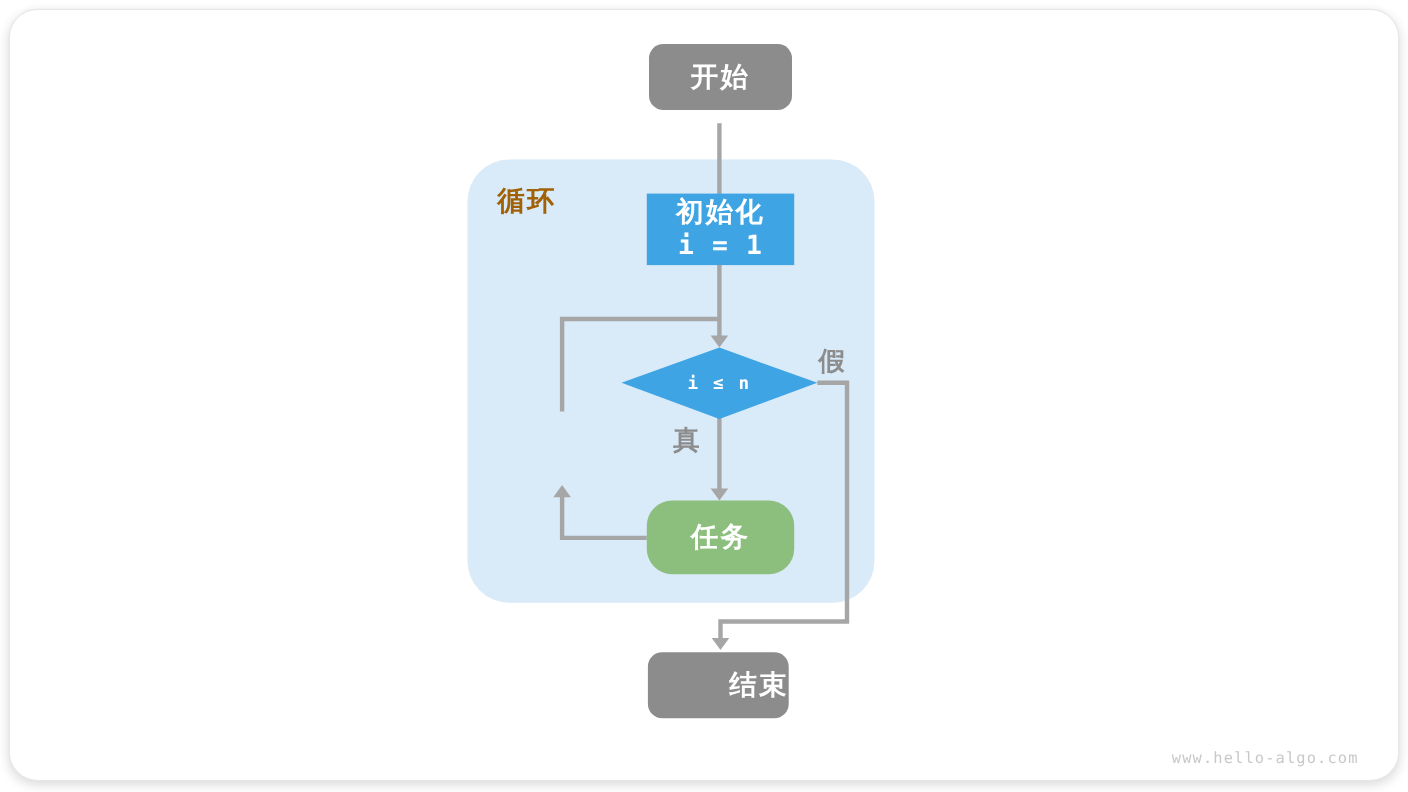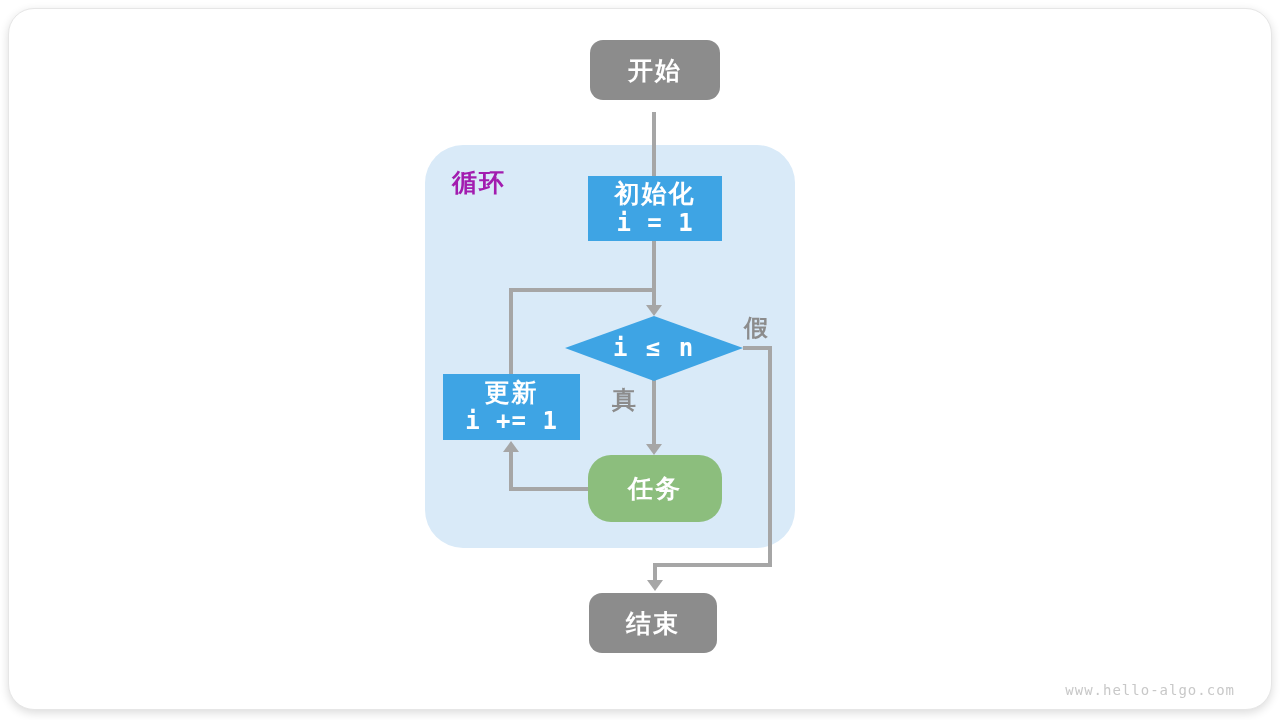--- a/index.html
+++ b/index.html
@@ -31,7 +31,7 @@
     left: 452px; top: 166px;
     font-size: 25px;
     font-weight: bold;
-    color: #a21caf;
+    color: #a16207;
     letter-spacing: 2px;
   }
   svg.connectors {

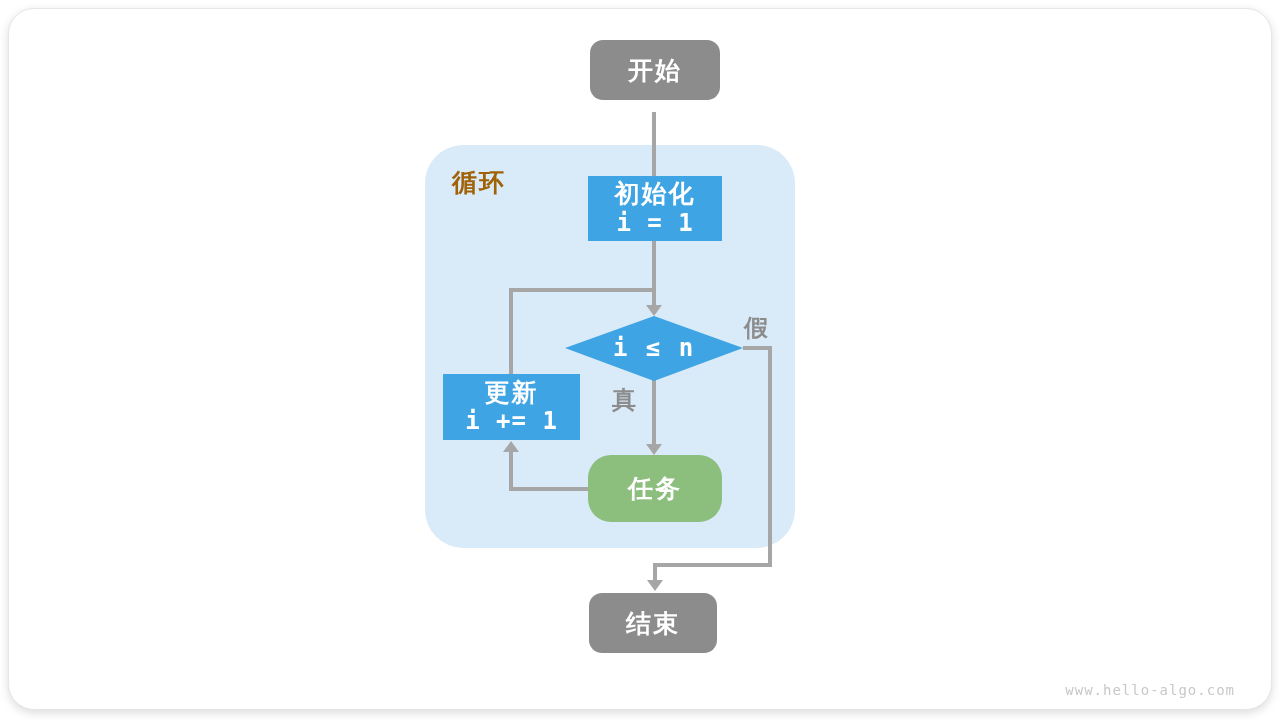--- a/index.html
+++ b/index.html
@@ -71,7 +71,7 @@
     display: flex; align-items: center; justify-content: center;
     color: #ffffff;
     font-family: "DejaVu Sans Mono", "Liberation Mono", monospace;
-    font-size: 24px;
+    font-size: 16px;
     font-weight: bold;
     letter-spacing: 2px;
   }

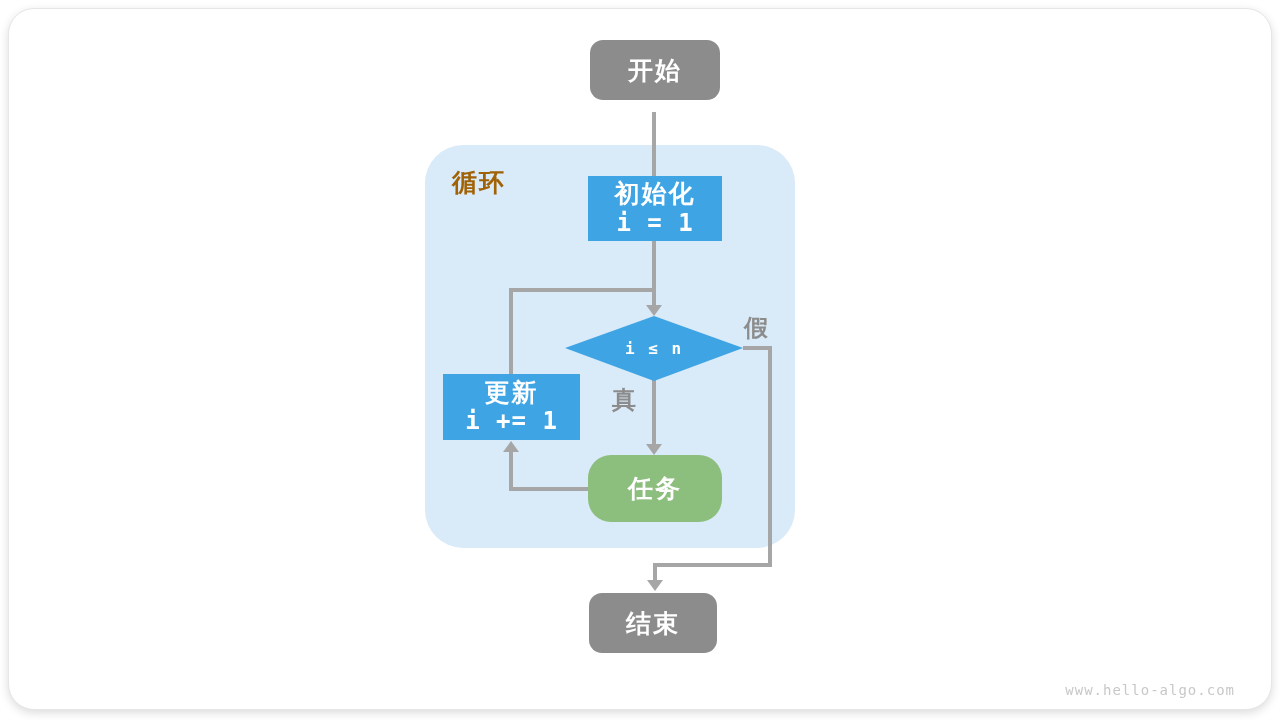--- a/index.html
+++ b/index.html
@@ -144,10 +144,6 @@
   <div class="branch-label true-label">真</div>
   <div class="branch-label false-label">假</div>
 
-  <div class="node process-blue update-node">
-    <span class="cn">更新</span>
-    <span class="code">i += 1</span>
-  </div>
 
   <div class="node process-green task-node">
     <span class="cn">任务</span>

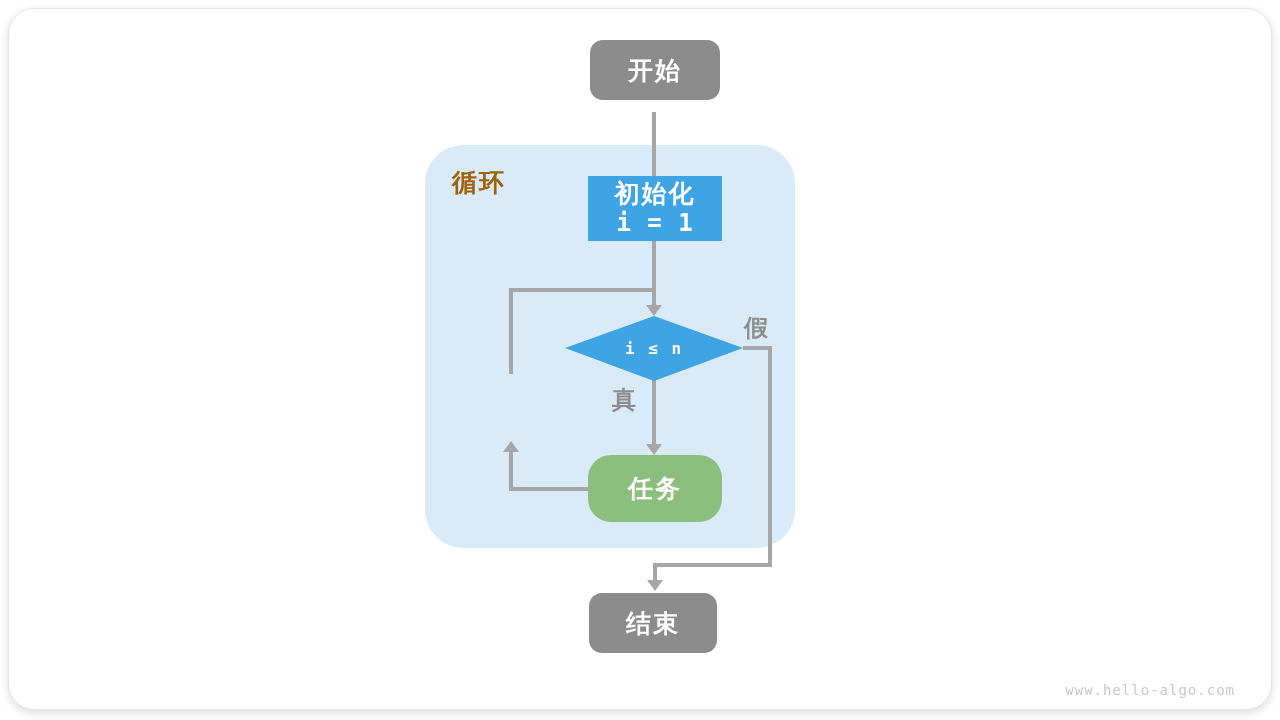--- a/index.html
+++ b/index.html
@@ -63,7 +63,7 @@
   .init-node   { left: 588px; top: 176px; width: 134px; height: 65px; }
   .update-node { left: 443px; top: 374px; width: 137px; height: 66px; }
   .task-node   { left: 588px; top: 455px; width: 134px; height: 67px; border-radius: 23px; }
-  .end-node    { left: 589px; top: 593px; width: 128px; height: 60px; }
+  .end-node    { left: 589px; top: 593px; width: 128px; height: 60px; align-items: flex-end; }
   .condition-label {
     position: absolute;
     left: 565px; top: 316px;

